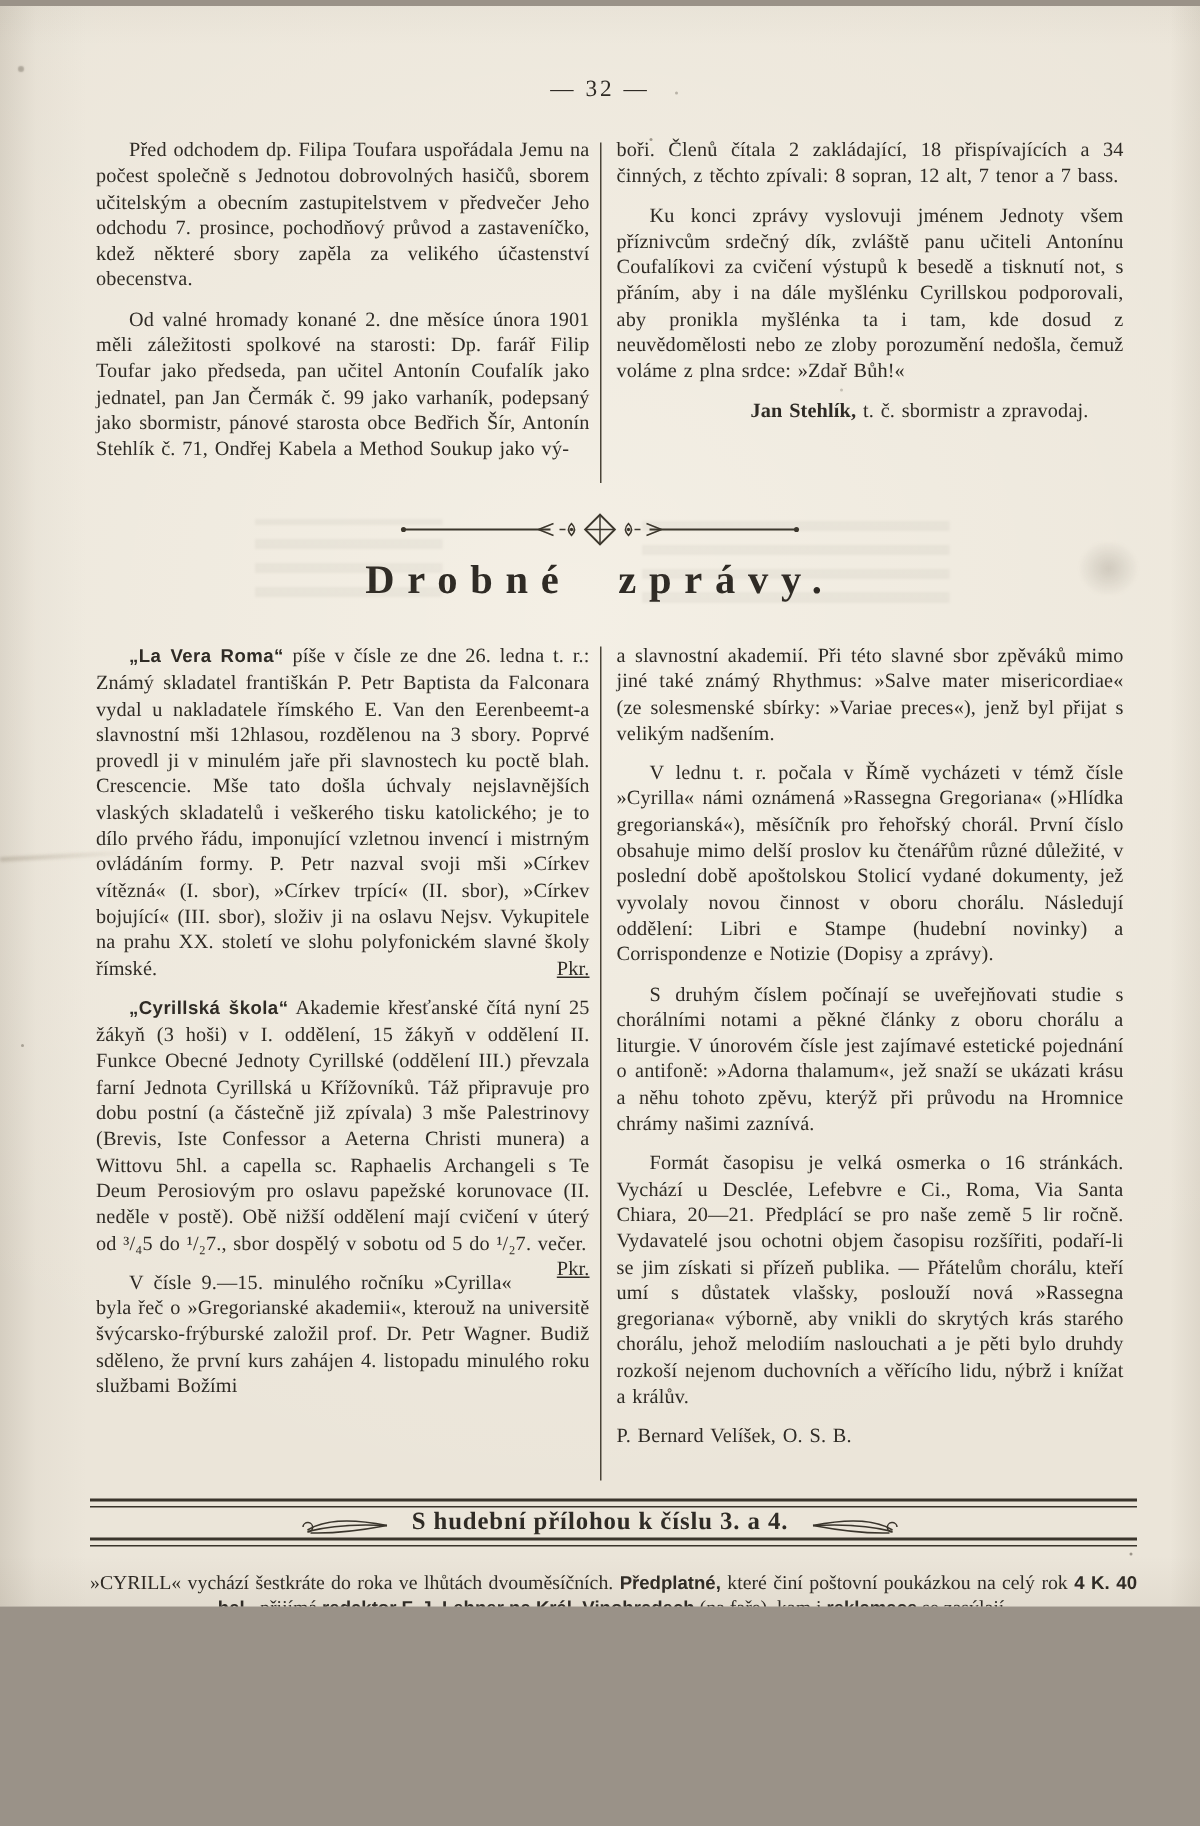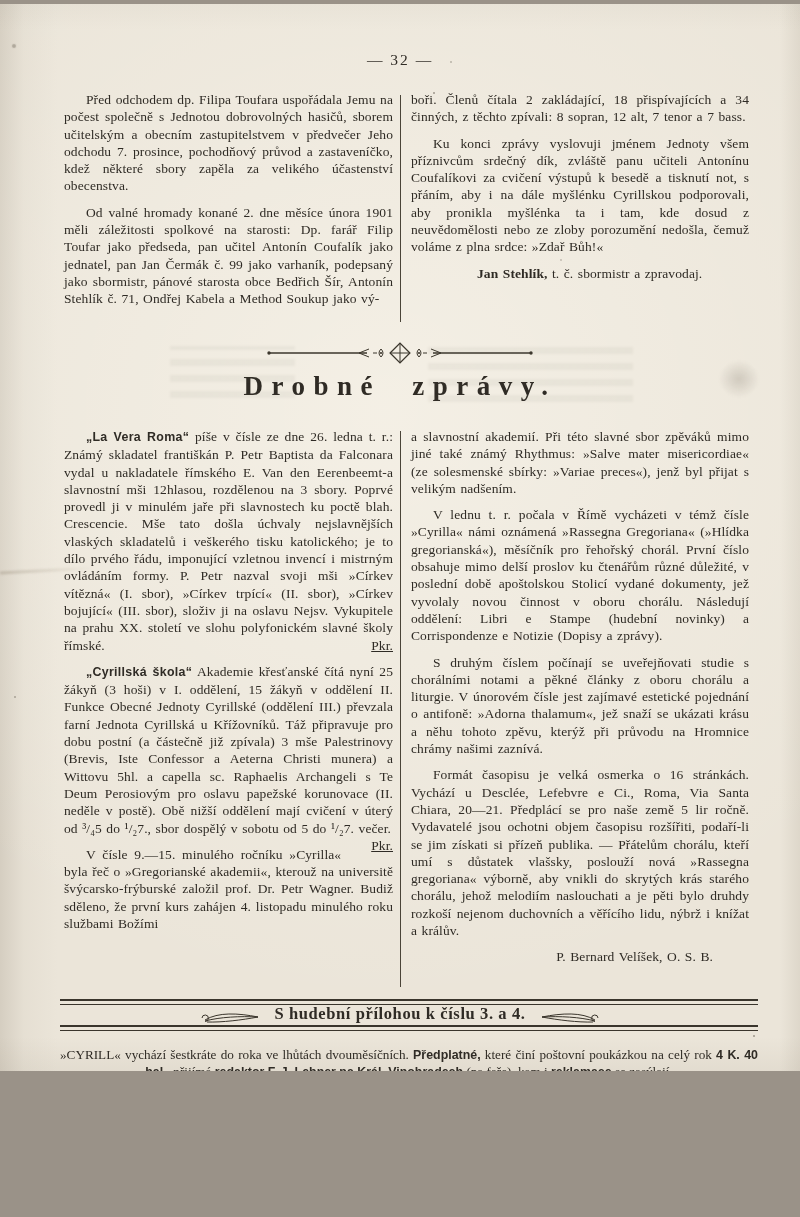--- a/index.html
+++ b/index.html
@@ -36,7 +36,7 @@
   .noind{text-indent:0;}
   .sig{float:right;padding-left:8px;text-decoration:underline;}
   .report .b{font-weight:bold;}
-  .sigline{margin:3px 0 0 0;text-align:left;padding-left:66px;text-indent:0;}
+  .sigline{margin:3px 0 0 0;text-align:center;padding-left:66px;text-indent:0;}
   .news .b{font-family:"Liberation Sans","DejaVu Sans",sans-serif;font-weight:bold;
            font-size:12.4px;letter-spacing:0.3px;}
   .sig-right{margin:1px 0 0 0;text-align:right;padding-right:36px;text-indent:0;}

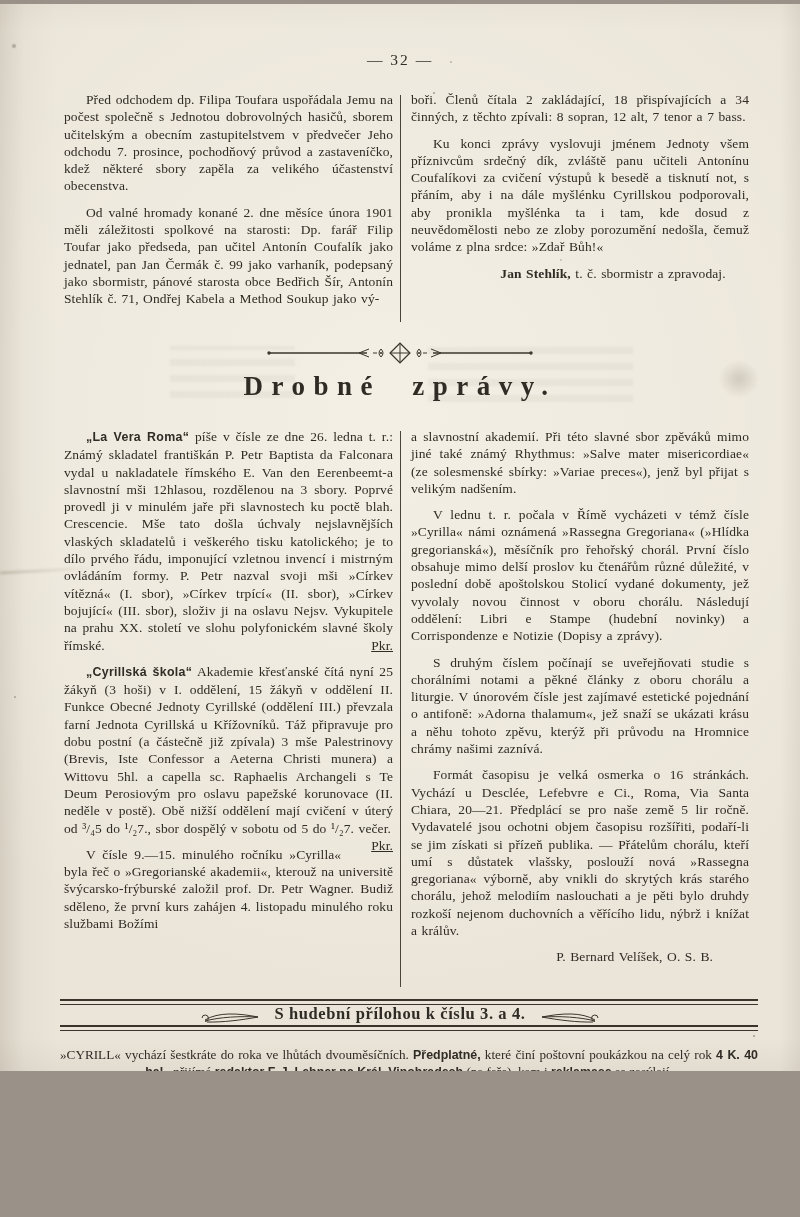--- a/index.html
+++ b/index.html
@@ -39,7 +39,7 @@
   .sigline{margin:3px 0 0 0;text-align:center;padding-left:66px;text-indent:0;}
   .news .b{font-family:"Liberation Sans","DejaVu Sans",sans-serif;font-weight:bold;
            font-size:12.4px;letter-spacing:0.3px;}
-  .sig-right{margin:1px 0 0 0;text-align:right;padding-right:36px;text-indent:0;}
+  .sig-right{margin:1px 0 0 0;padding-right:36px;text-indent:0;}
 
   .divider{position:absolute;top:336px;left:0;width:100%;text-align:center;}
   .title{

